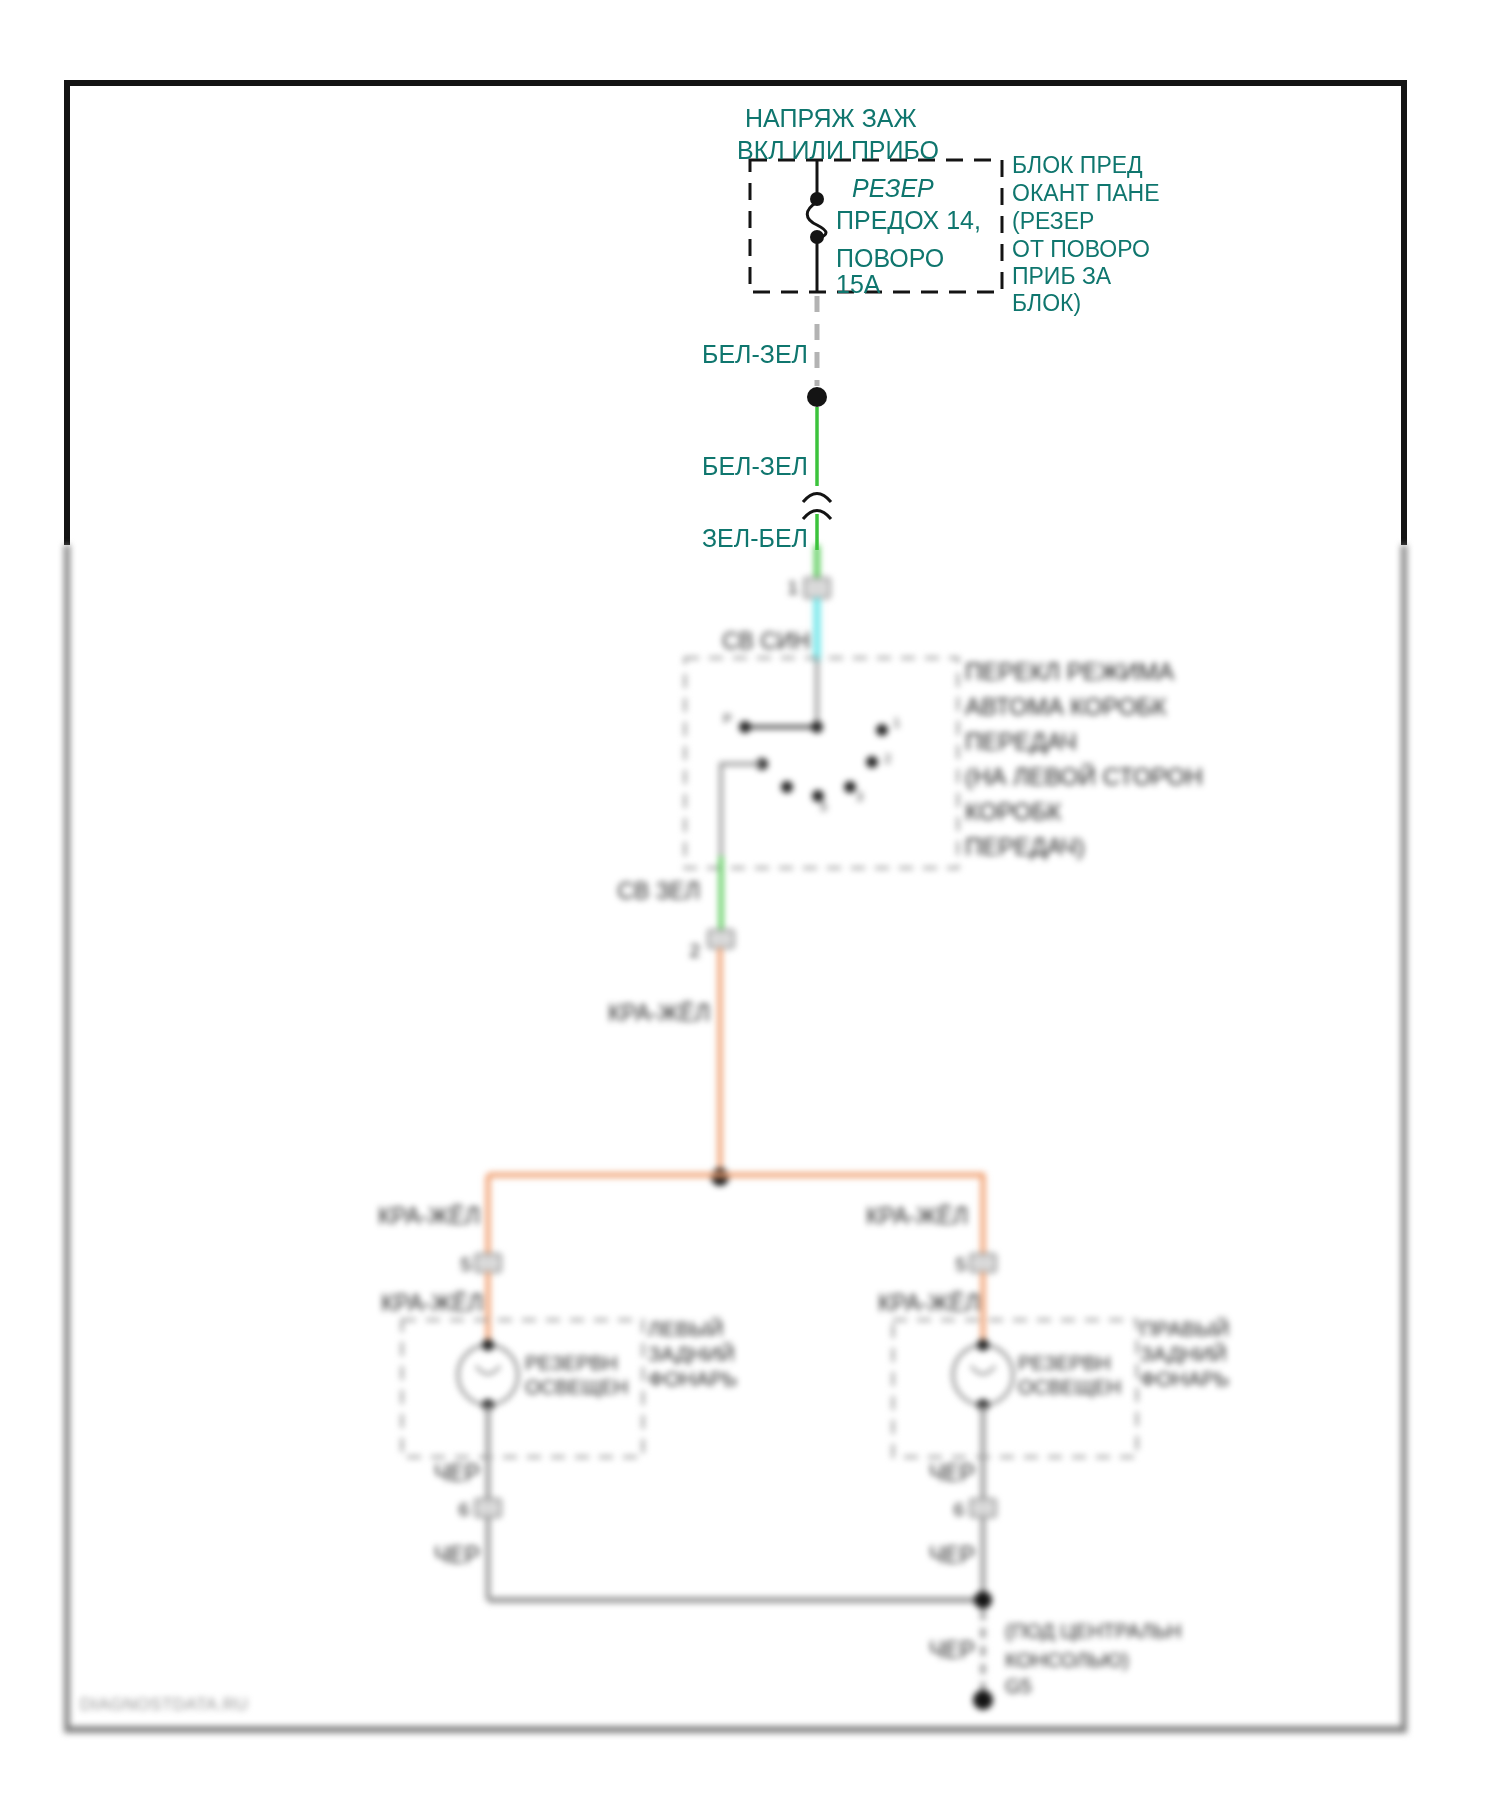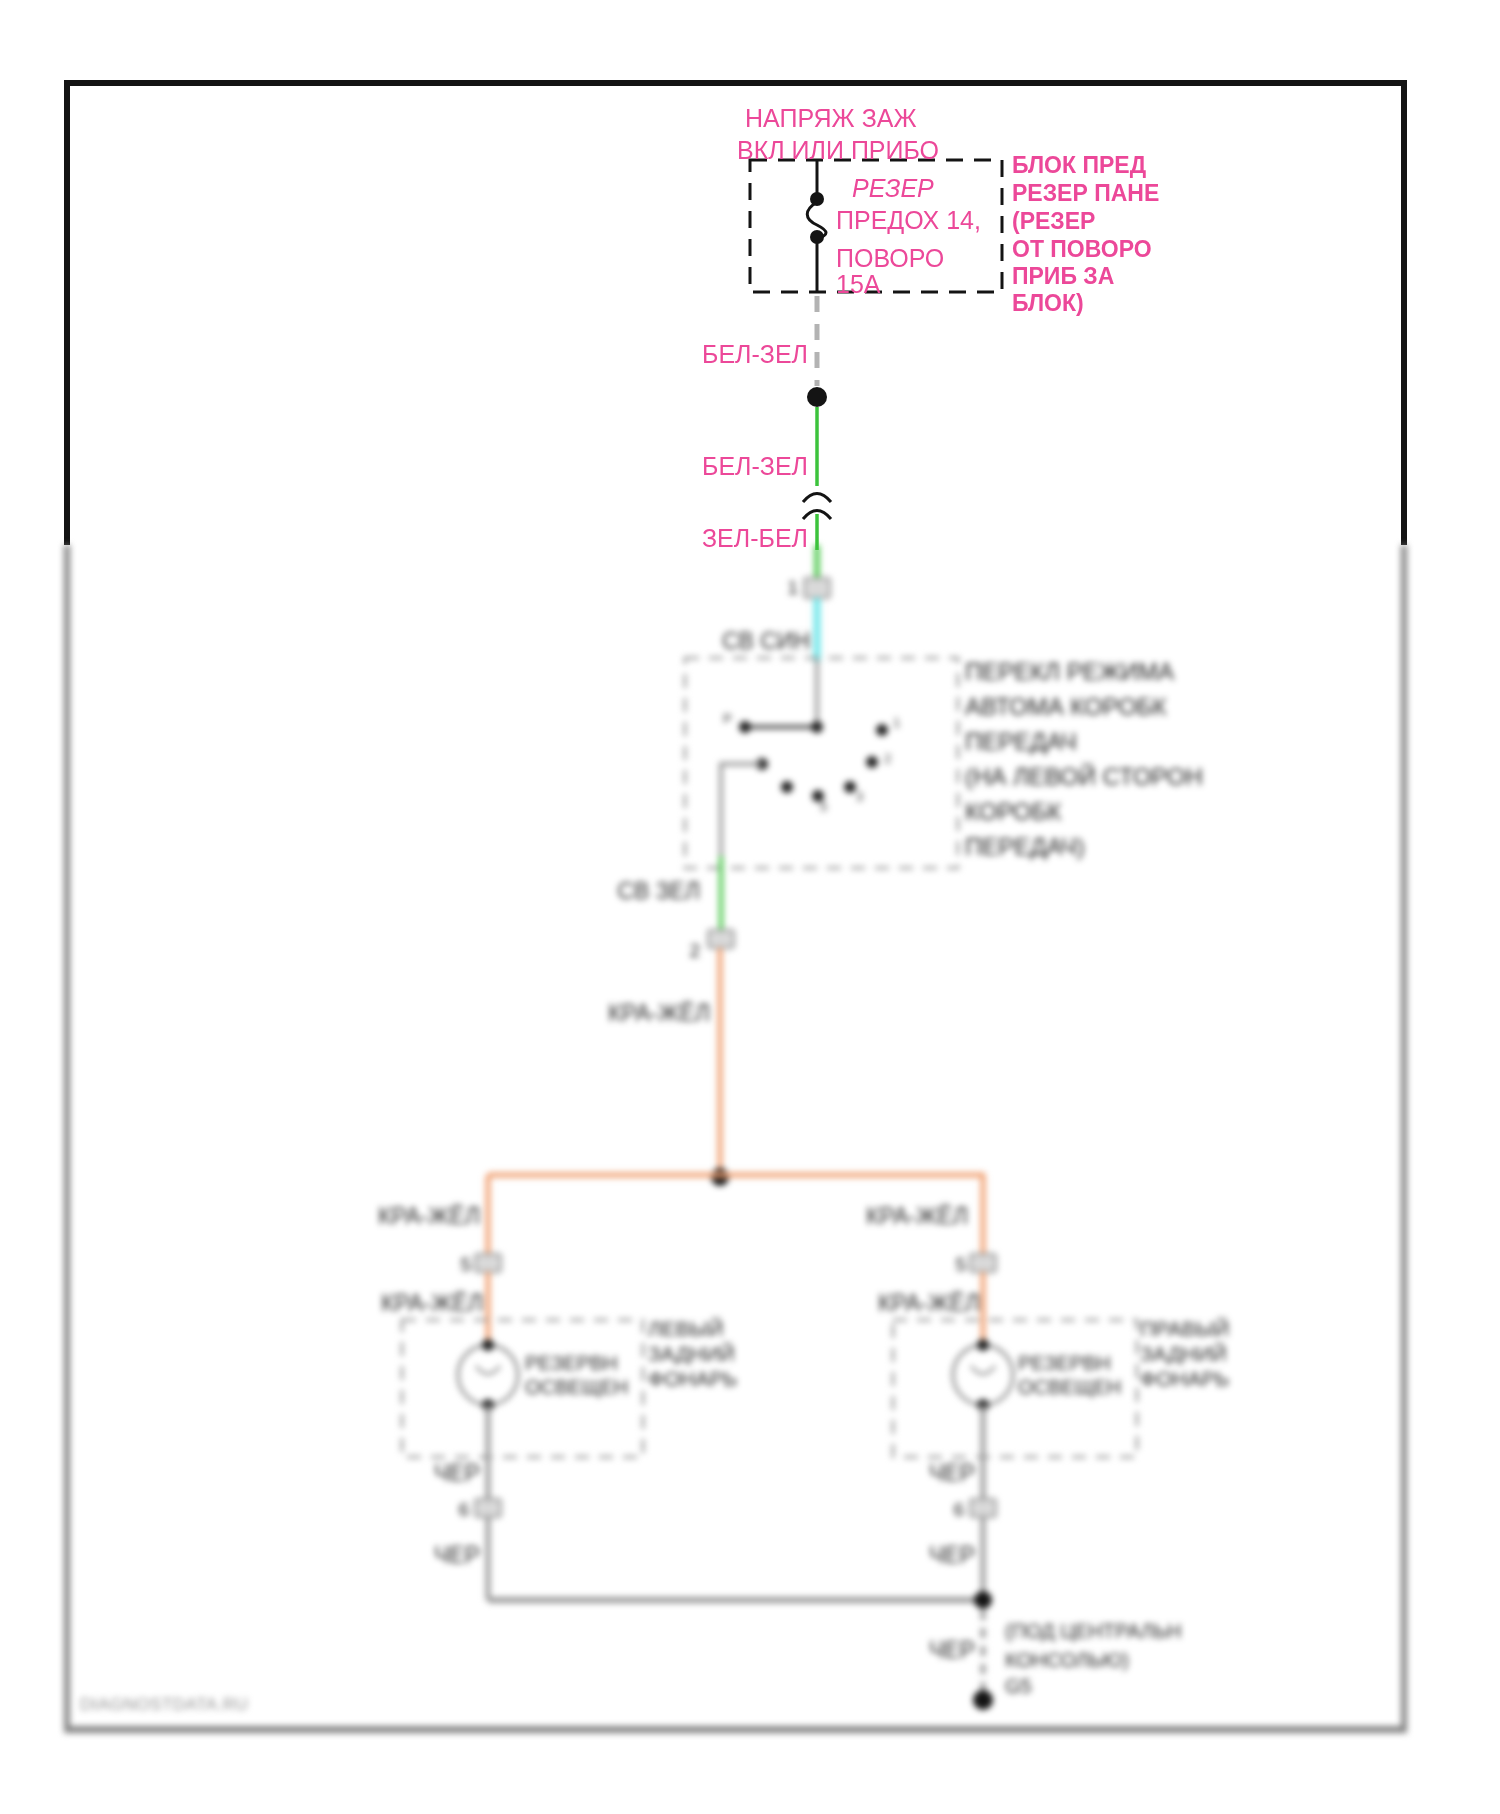--- a/index.html
+++ b/index.html
@@ -7,7 +7,7 @@
         font-family:"Liberation Sans","DejaVu Sans",sans-serif;color:#111;}
   svg{position:absolute;left:0;top:0;}
   
-  .sl{position:absolute;font-size:25px;line-height:1.15;color:#ec4899;white-space:nowrap;}
+  .sl{position:absolute;font-size:25px;line-height:1.15;color:#0f766e;white-space:nowrap;}
   .sl.small{font-size:23px;font-weight:bold;}
   
   .blur-layer{position:absolute;left:0;top:0;width:1500px;height:1814px;filter:blur(3.4px);}

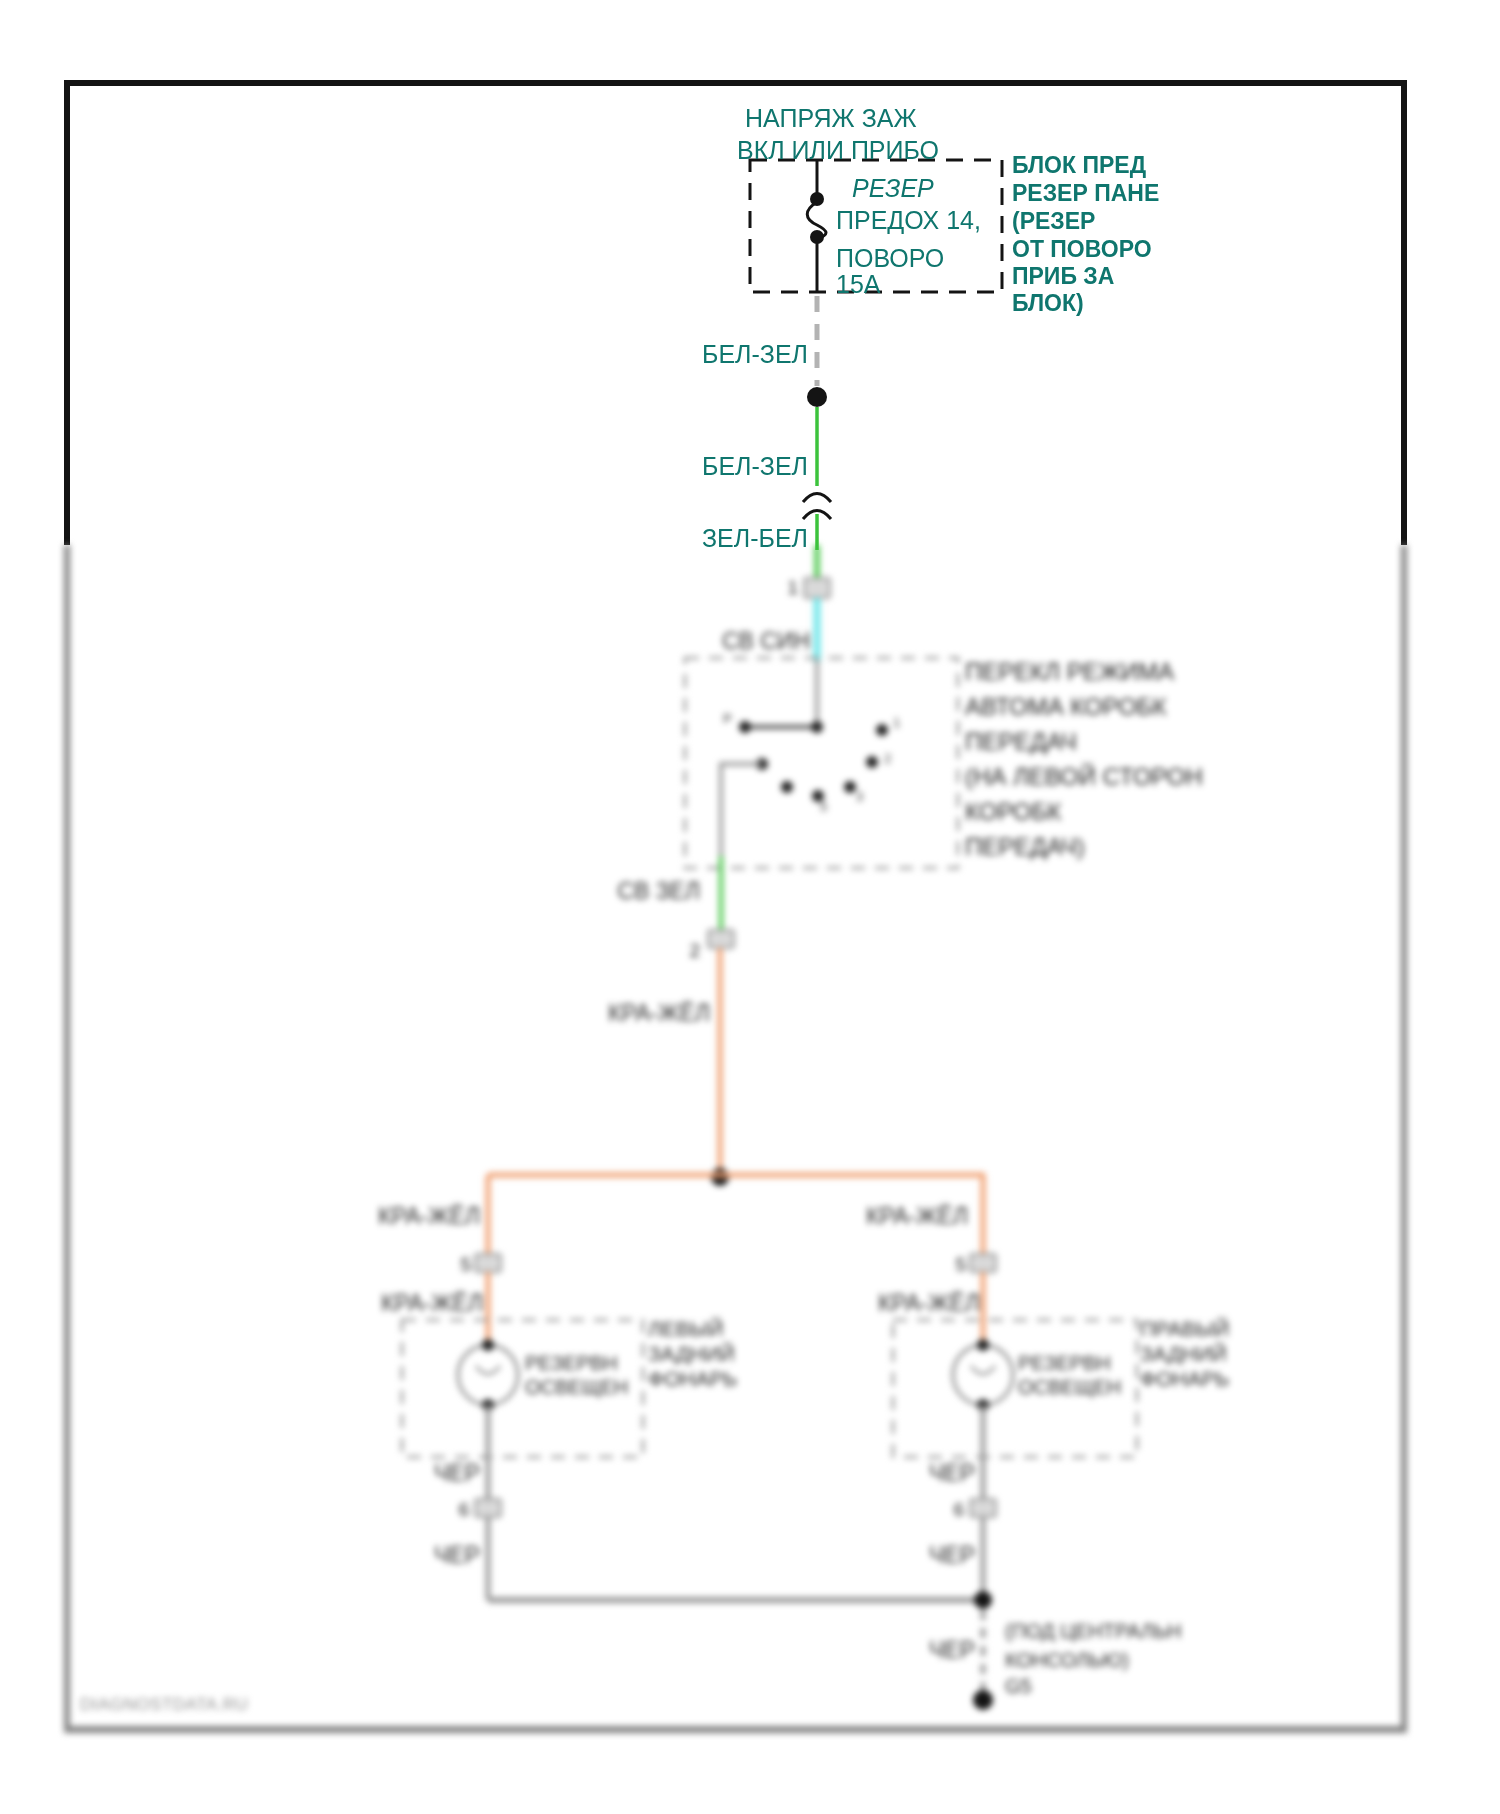--- a/index.html
+++ b/index.html
@@ -8,7 +8,7 @@
   svg{position:absolute;left:0;top:0;}
   
   .sl{position:absolute;font-size:25px;line-height:1.15;color:#0f766e;white-space:nowrap;}
-  .sl.small{font-size:23px;font-weight:bold;}
+  .sl.small{font-size:23px;}
   
   .blur-layer{position:absolute;left:0;top:0;width:1500px;height:1814px;filter:blur(3.4px);}
   .bl{position:absolute;font-size:23px;line-height:1.15;color:#2a2a2a;white-space:nowrap;}

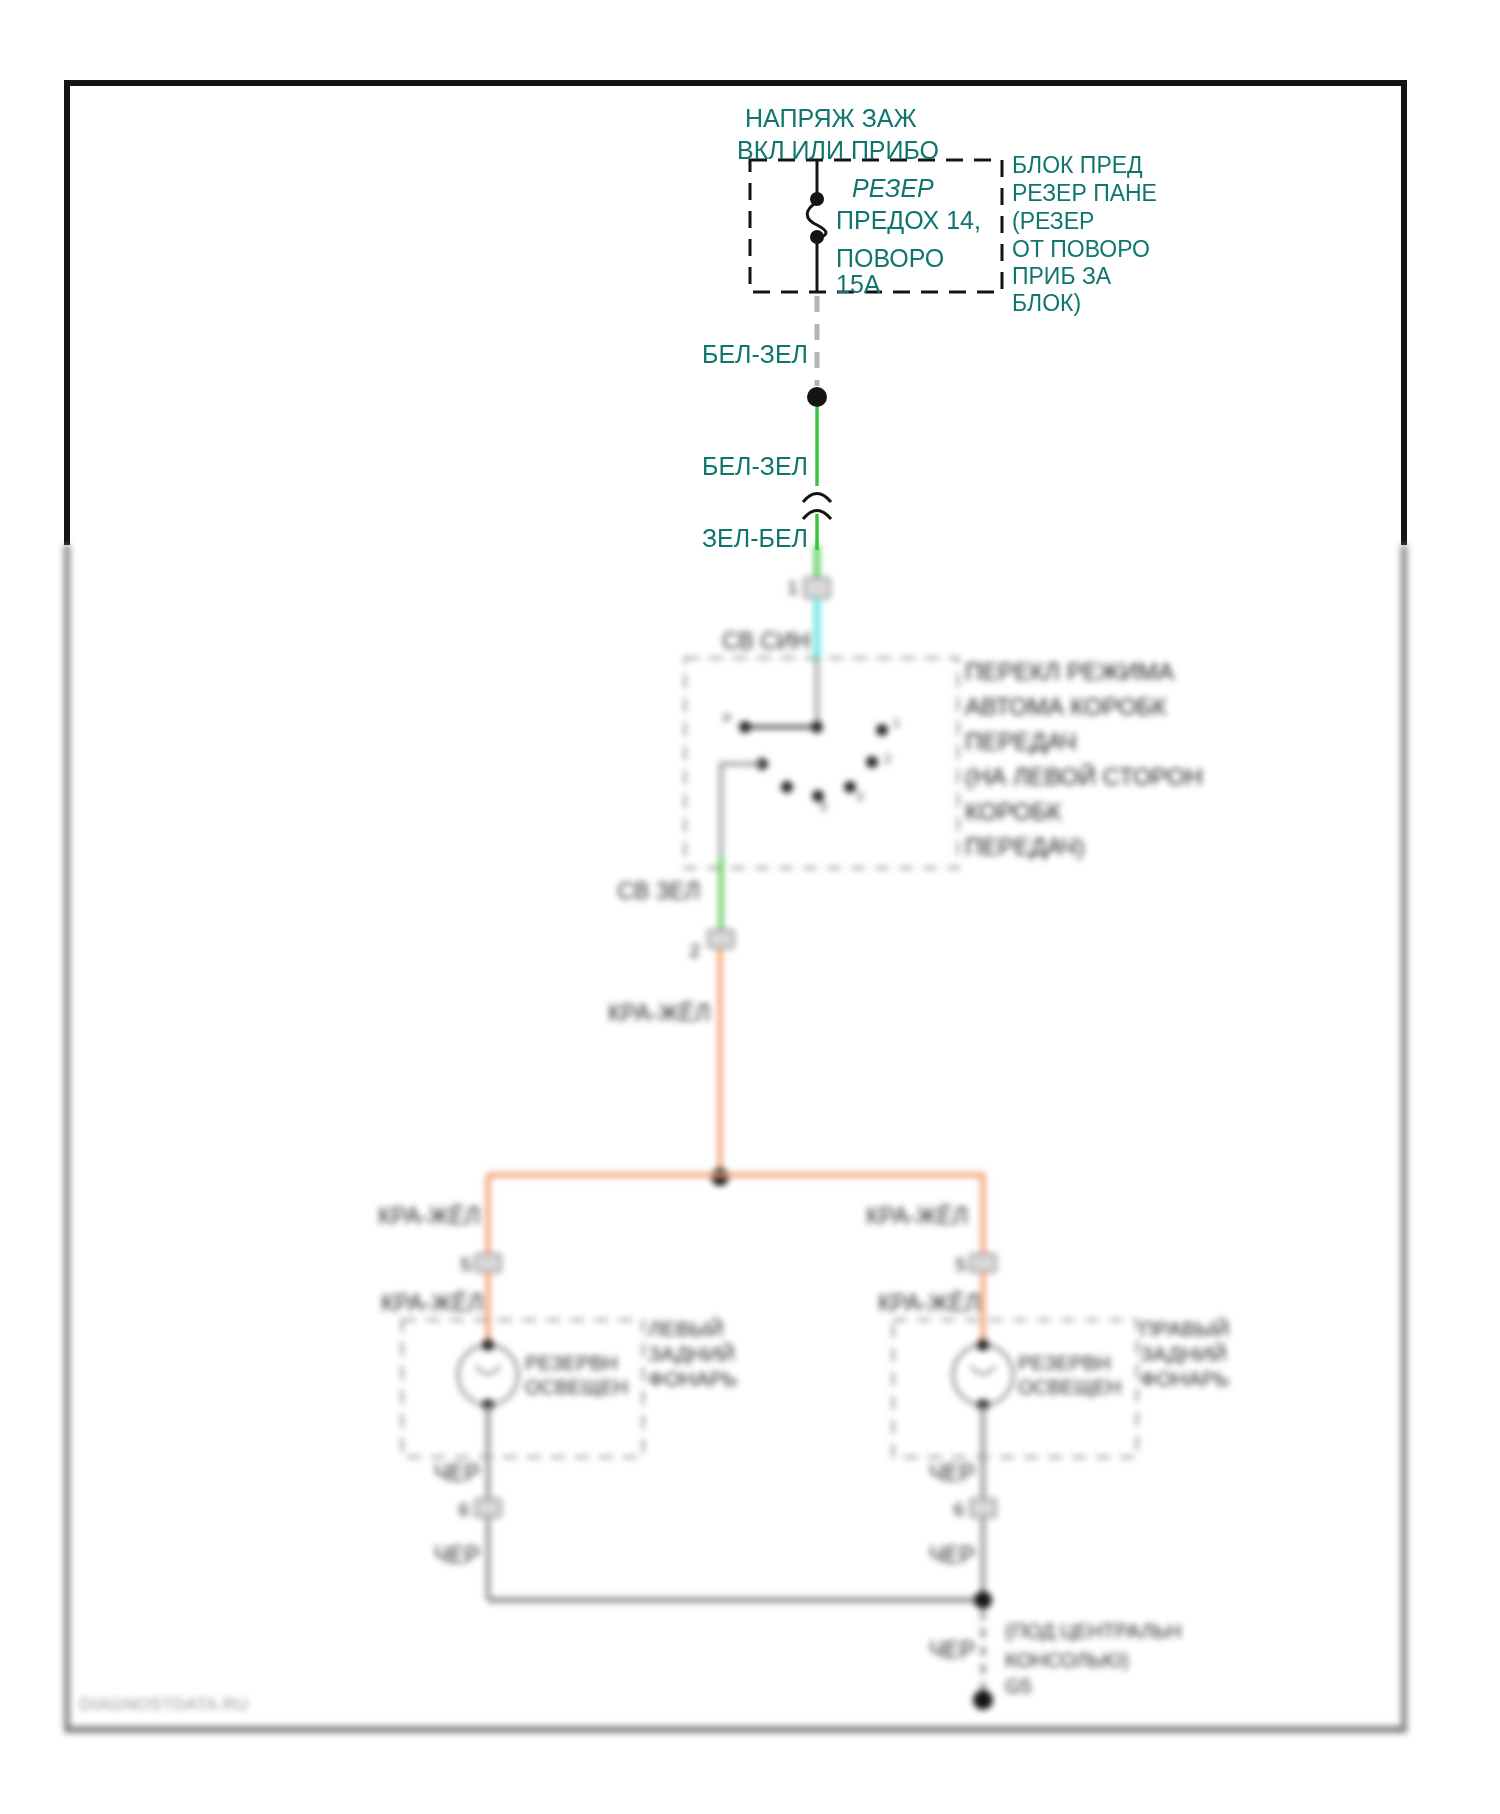--- a/index.html
+++ b/index.html
@@ -60,7 +60,7 @@
   <div class="sl" style="left:836px;top:270px;">15А</div>
 
   <div class="sl small" style="left:1012px;top:152px;">БЛОК ПРЕД</div>
-  <div class="sl small" style="left:1012px;top:180px;">РЕЗЕР ПАНЕ</div>
+  <div class="sl small" style="left:1012px;top:180px;">ОКАНТ ПАНЕ</div>
   <div class="sl small" style="left:1012px;top:208px;">(РЕЗЕР</div>
   <div class="sl small" style="left:1012px;top:236px;">ОТ ПОВОРО</div>
   <div class="sl small" style="left:1012px;top:263px;">ПРИБ ЗА</div>

